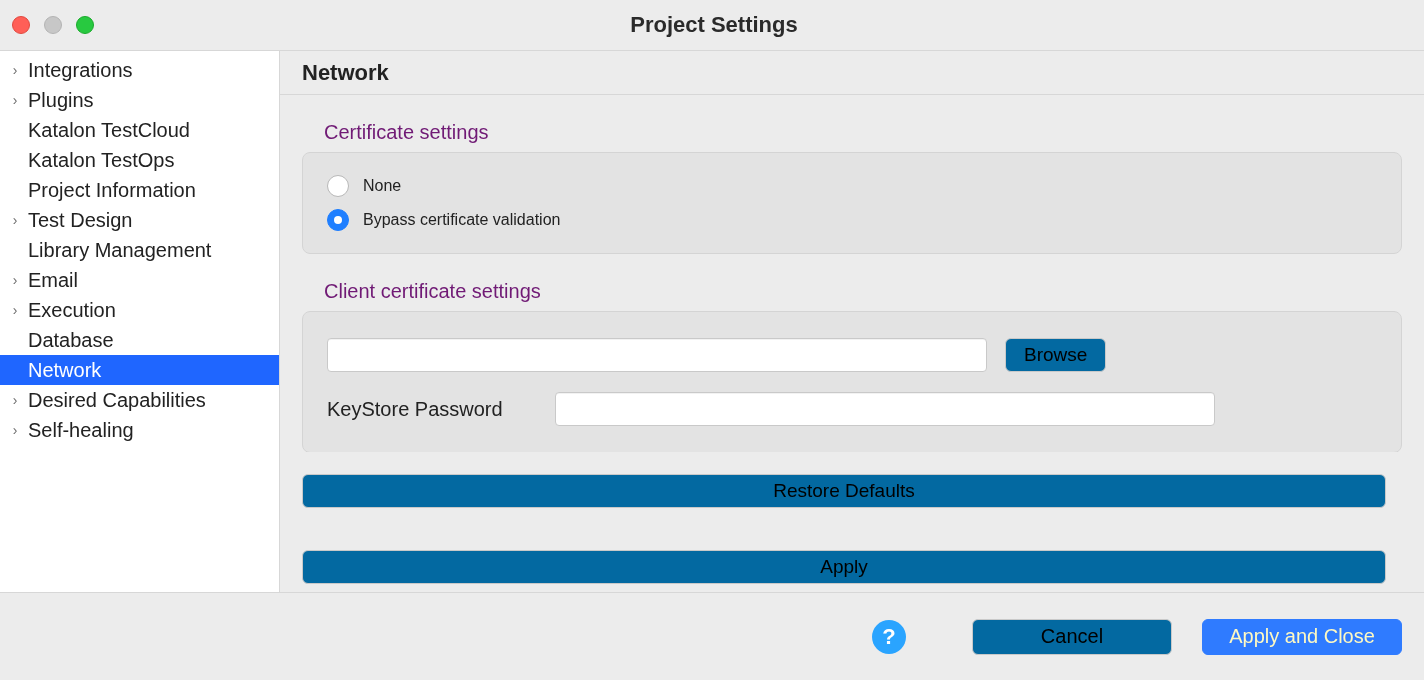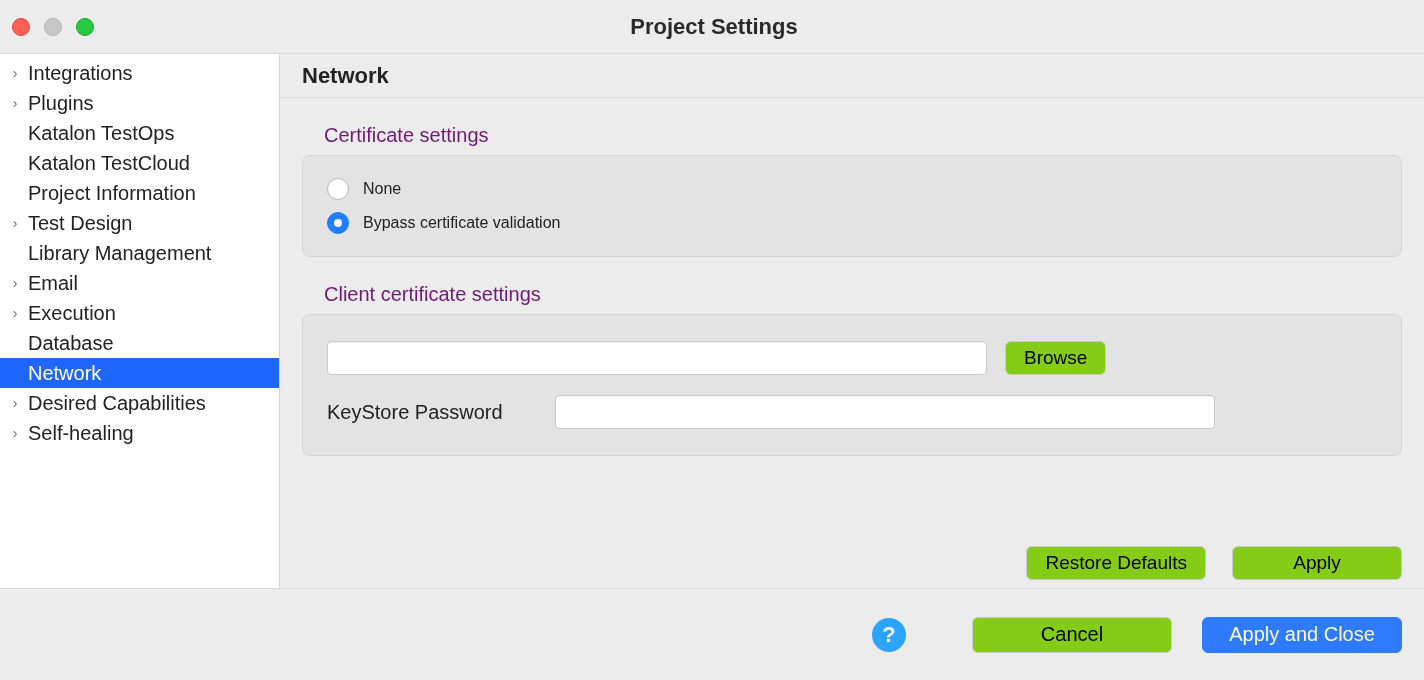--- a/index.html
+++ b/index.html
@@ -75,11 +75,11 @@
         </div>
         <div class="tree-item">
           <span class="arrow none">›</span>
-          <span class="label">Katalon TestOps</span>
+          <span class="label">Katalon TestCloud</span>
         </div>
         <div class="tree-item">
           <span class="arrow none">›</span>
-          <span class="label">Katalon TestCloud</span>
+          <span class="label">Katalon TestOps</span>
         </div>
         <div class="tree-item">
           <span class="arrow none">›</span>

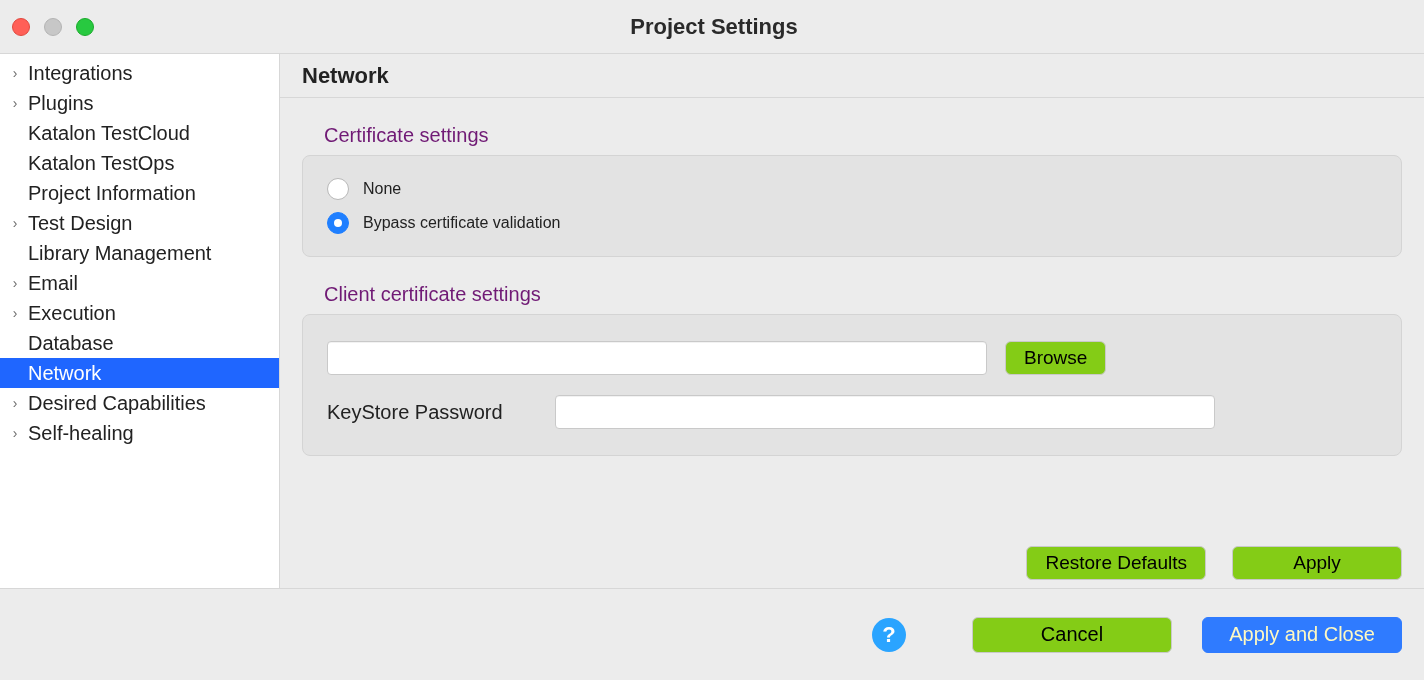--- a/index.html
+++ b/index.html
@@ -38,7 +38,7 @@
   .form-row { display: flex; align-items: center; gap: 18px; padding: 10px 6px; }
   .form-row label { width: 210px; font-size: 20px; }
   .text-input { flex: 0 0 auto; width: 660px; height: 34px; border: 1px solid #c9c9c9; border-radius: 4px; background: #fff; box-shadow: inset 0 1px 0 rgba(0,0,0,0.05); font-size: 18px; padding: 0 8px; }
-  .btn { height: 34px; padding: 0 18px; border: 1px solid #c9c9c9; border-radius: 6px; background: #84cc16; font-size: 19px; cursor: default; display: inline-flex; align-items: center; justify-content: center; }
+  .btn { height: 34px; padding: 0 18px; border: 1px solid #c9c9c9; border-radius: 6px; background: #0369a1; font-size: 19px; cursor: default; display: inline-flex; align-items: center; justify-content: center; }
   .btn.primary { background: #2f7bff; border-color: #2f7bff; color: #fef9c3; }
   .btn.wide { min-width: 170px; }
 

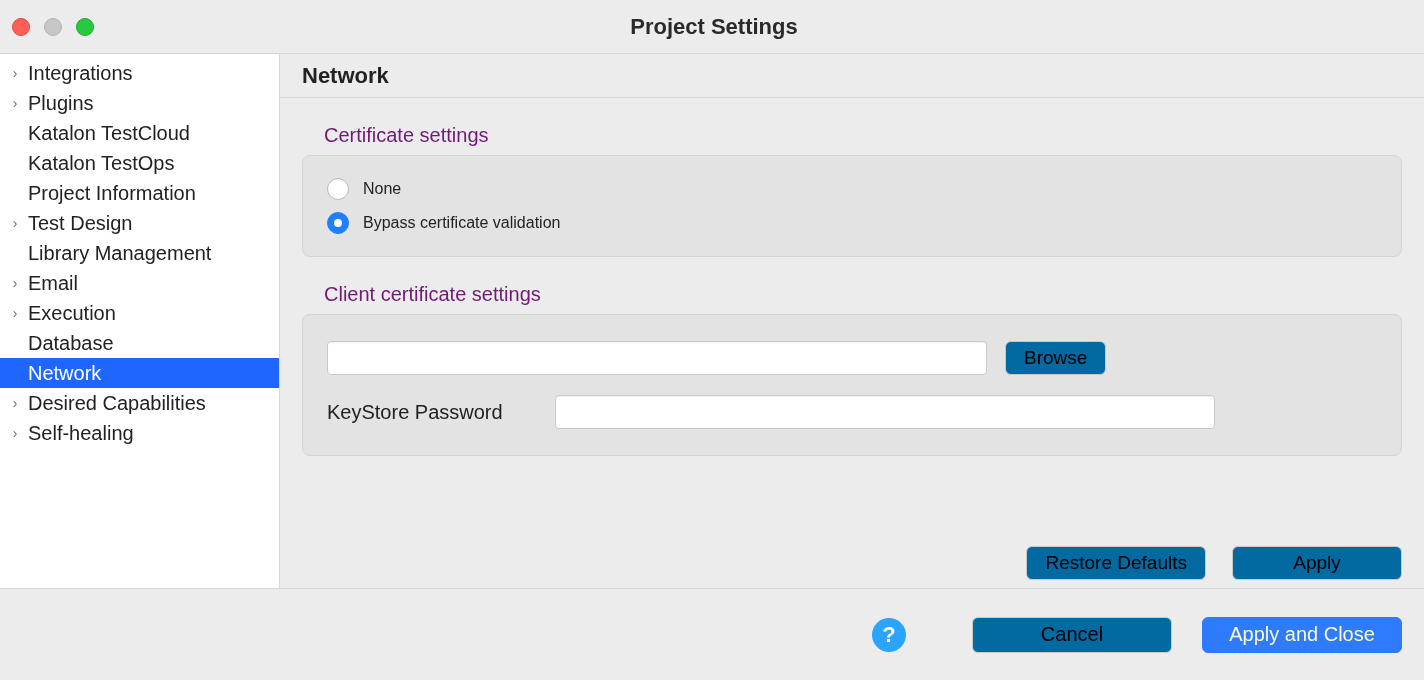--- a/index.html
+++ b/index.html
@@ -42,7 +42,7 @@
   .btn.primary { background: #2f7bff; border-color: #2f7bff; color: #fef9c3; }
   .btn.wide { min-width: 170px; }
 
-  .page-actions { display: flex; justify-content: flex-end; gap: 26px; padding: 22px 22px 8px 22px; }
+  .page-actions { display: flex; justify-content: flex-end; gap: 42px; padding: 22px 38px 8px 22px; flex-direction: column; }
 
   
   .footer { height: 92px; border-top: 1px solid #d7d7d7; background: #ececec; display: flex; align-items: center; justify-content: flex-end; gap: 30px; padding: 0 22px; }

